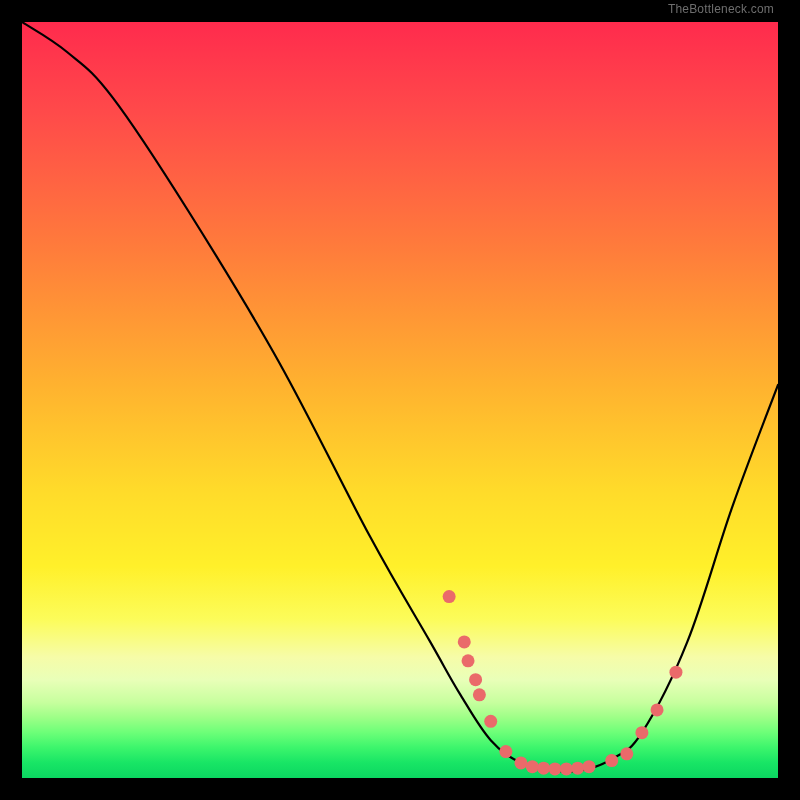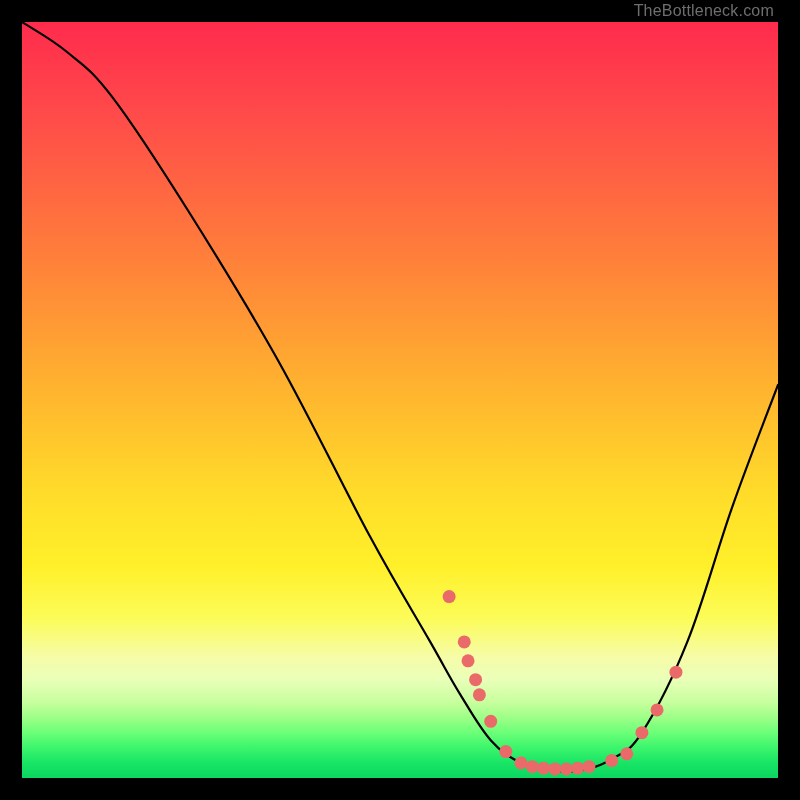--- a/index.html
+++ b/index.html
@@ -55,7 +55,7 @@
     top: 2px;
     right: 26px;
     color: #6e6e6e;
-    font-size: 16px;
+    font-size: 12px;
     font-weight: 500;
     letter-spacing: 0.2px;
     pointer-events: none;

